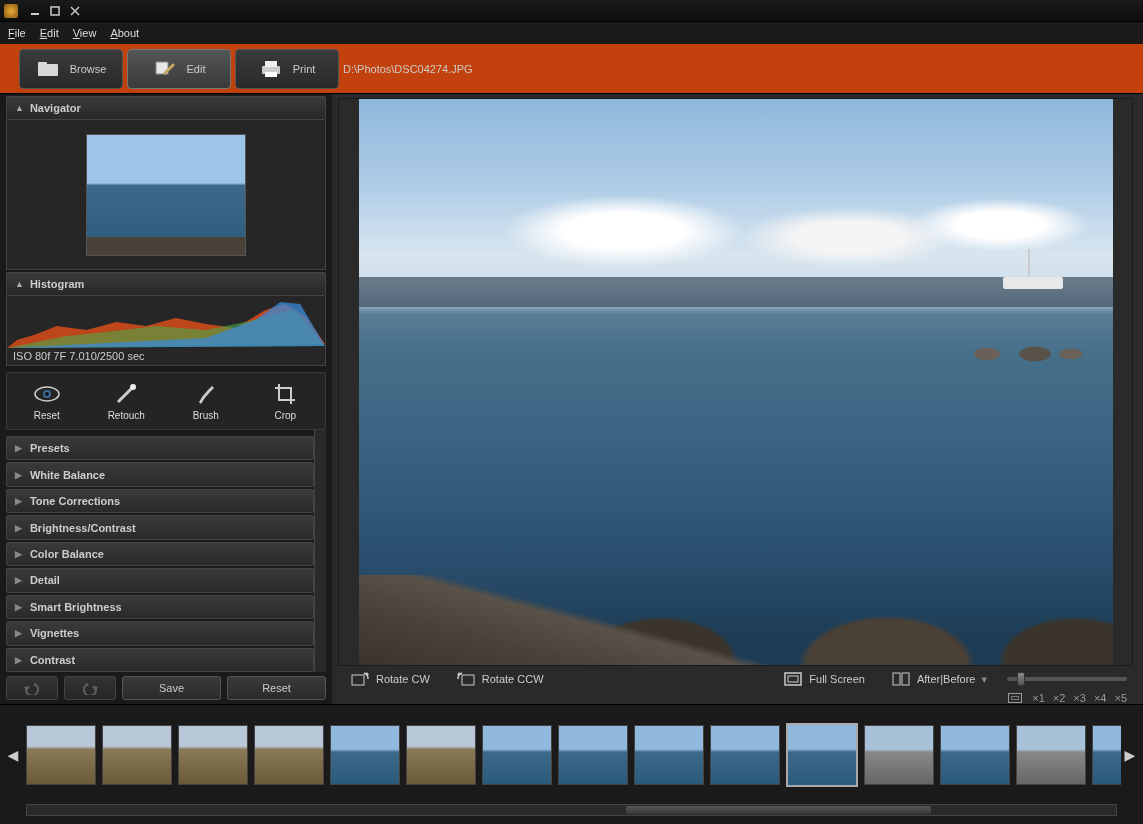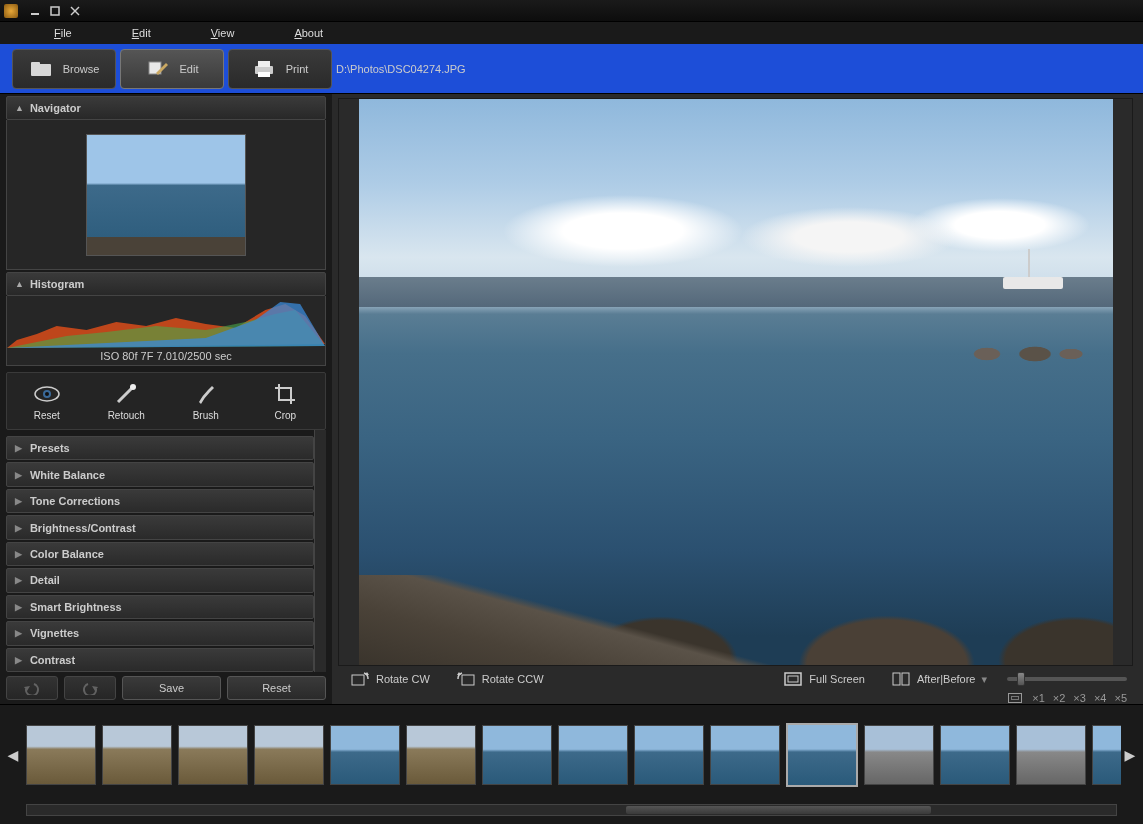--- a/index.html
+++ b/index.html
@@ -9,7 +9,7 @@
 .titlebar .title { color: #e0e0e0; font-weight: bold; flex: 1; }
 .titlebar .winbtn { width: 18px; height: 14px; margin-left: 2px; display: flex; align-items: center; justify-content: center; color: #ccc; cursor: pointer; }
 .menubar { height: 22px; background: #1a1a1a; display: flex; align-items: center; padding: 0 8px; gap: 14px; }
-.menubar span { color: #ddd; cursor: pointer; margin-left: 46px; }
+.menubar span { color: #ddd; cursor: pointer; }
 .menubar span u { text-decoration: underline; }
 .toolbar-row { height: 50px; background: #1d4ed8; display: flex; align-items: center; padding: 0 12px; border-bottom: 1px solid #000; }
 .tool-btn { width: 104px; height: 40px; background: linear-gradient(#3a3a3a,#2a2a2a); border: 1px solid #555; border-radius: 4px; display: flex; align-items: center; justify-content: center; gap: 10px; margin-right: 4px; cursor: pointer; }

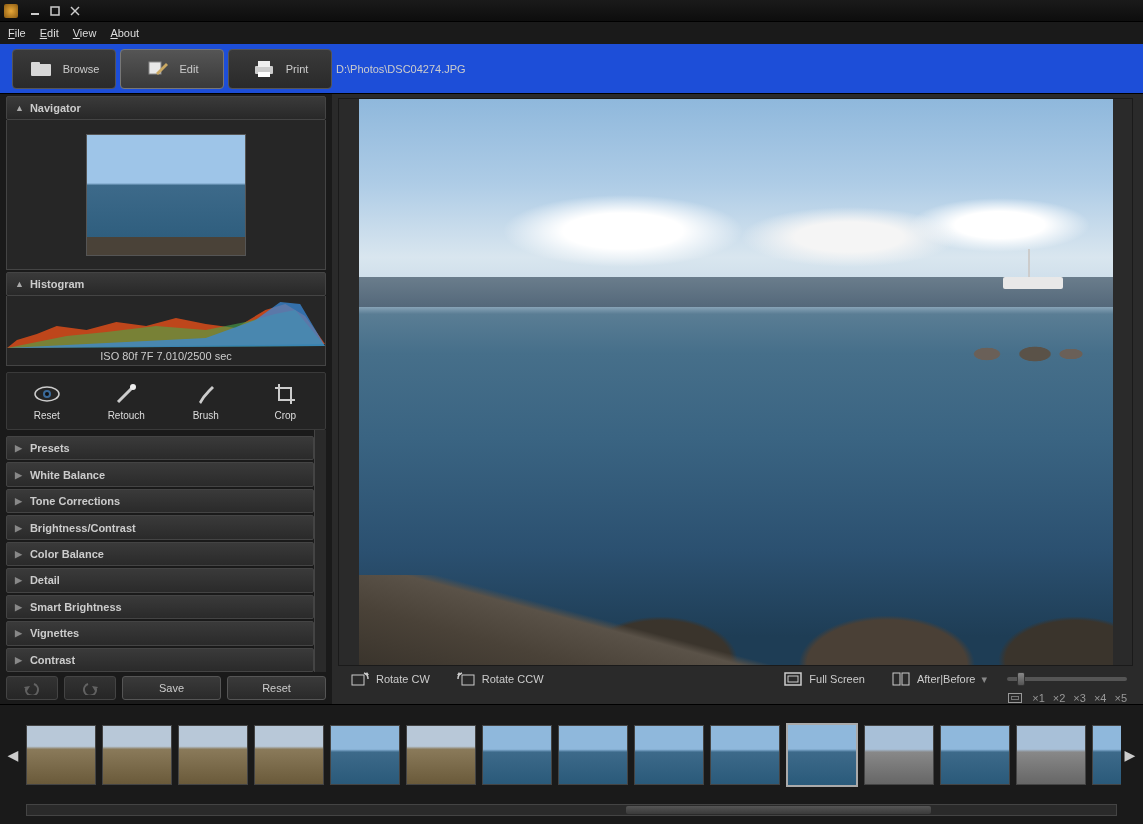--- a/index.html
+++ b/index.html
@@ -11,7 +11,7 @@
 .menubar { height: 22px; background: #1a1a1a; display: flex; align-items: center; padding: 0 8px; gap: 14px; }
 .menubar span { color: #ddd; cursor: pointer; }
 .menubar span u { text-decoration: underline; }
-.toolbar-row { height: 50px; background: #1d4ed8; display: flex; align-items: center; padding: 0 12px; border-bottom: 1px solid #000; }
+.toolbar-row { height: 50px; background: #c2410c; display: flex; align-items: center; padding: 0 19px; border-bottom: 1px solid #000; }
 .tool-btn { width: 104px; height: 40px; background: linear-gradient(#3a3a3a,#2a2a2a); border: 1px solid #555; border-radius: 4px; display: flex; align-items: center; justify-content: center; gap: 10px; margin-right: 4px; cursor: pointer; }
 .tool-btn.active { background: linear-gradient(#555,#3a3a3a); border-color: #777; }
 .tool-btn .ic { width: 24px; height: 20px; display:flex;align-items:center;justify-content:center; }

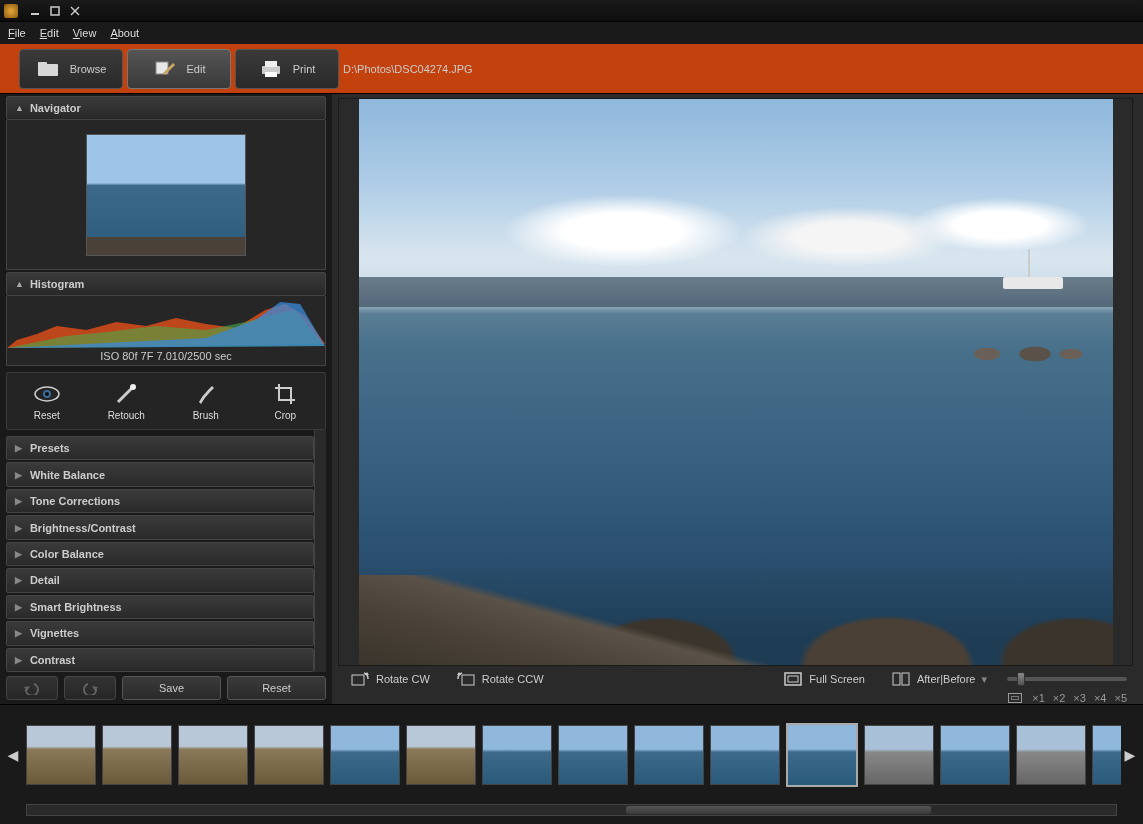--- a/index.html
+++ b/index.html
@@ -25,7 +25,7 @@
 .nav-img::after{content:"";position:absolute;bottom:0;left:0;right:0;height:18px;background:#4a4238;}
 .histogram-body { height: 70px; background: #262626; border: 1px solid #444; border-top: none; position: relative; overflow: hidden; }
 .hist-svg { width: 100%; height: 52px; display:block;}
-.hist-info { display: flex; justify-content: center; padding: 2px 6px; color: #ccc; font-size:10px;}
+.hist-info { display: flex; justify-content: flex-start; padding: 2px 6px; color: #ccc; font-size:10px;}
 .tools-row { height: 58px; display: flex; justify-content: space-around; align-items: center; margin-top: 6px; background:#242424; border:1px solid #3a3a3a; border-radius:2px;}
 .tool-item { display: flex; flex-direction: column; align-items: center; gap: 4px; cursor: pointer; width: 68px; }
 .tool-item .ic { width: 28px; height: 24px; display:flex;align-items:center;justify-content:center;}

